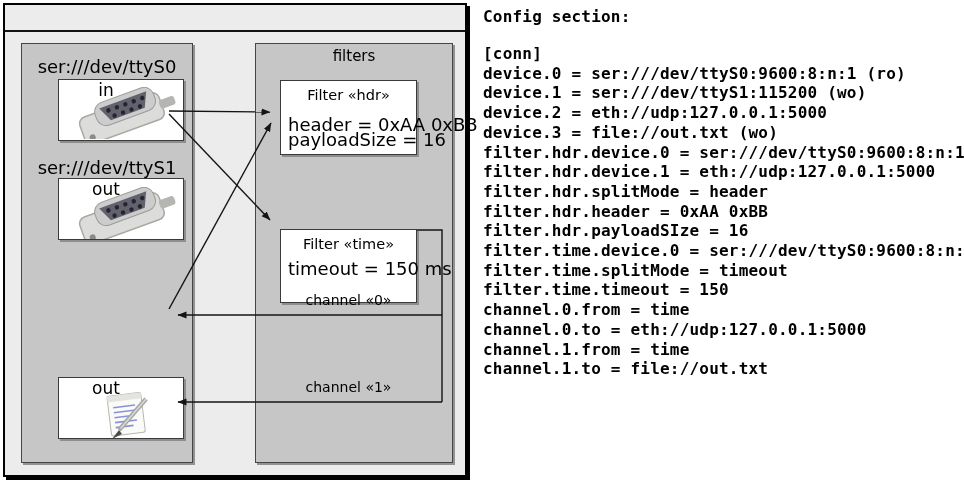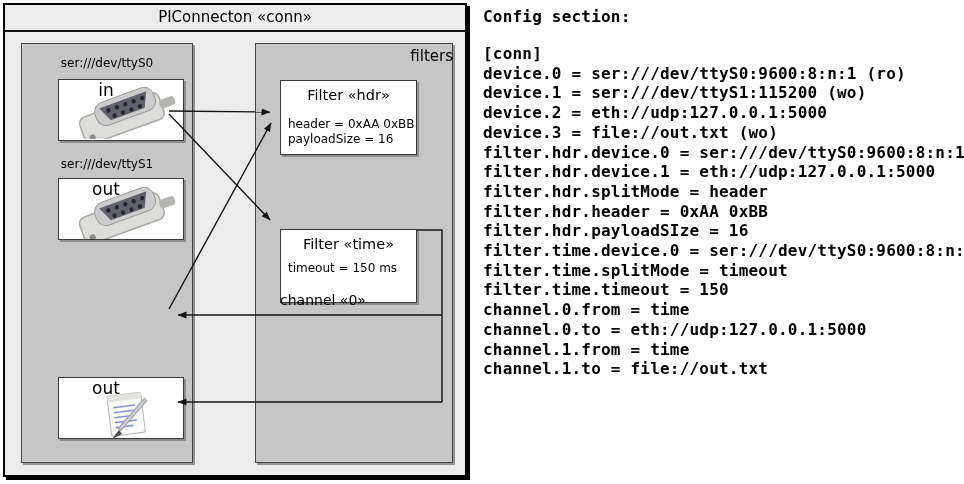--- a/index.html
+++ b/index.html
@@ -56,7 +56,6 @@
   <div class="diagram">
 
     <div class="outer-box"></div>
-    <div class="outer-title">PIConnecton «conn»</div>
     <div class="title-sep"></div>
 
     <div class="container devices-container"></div>

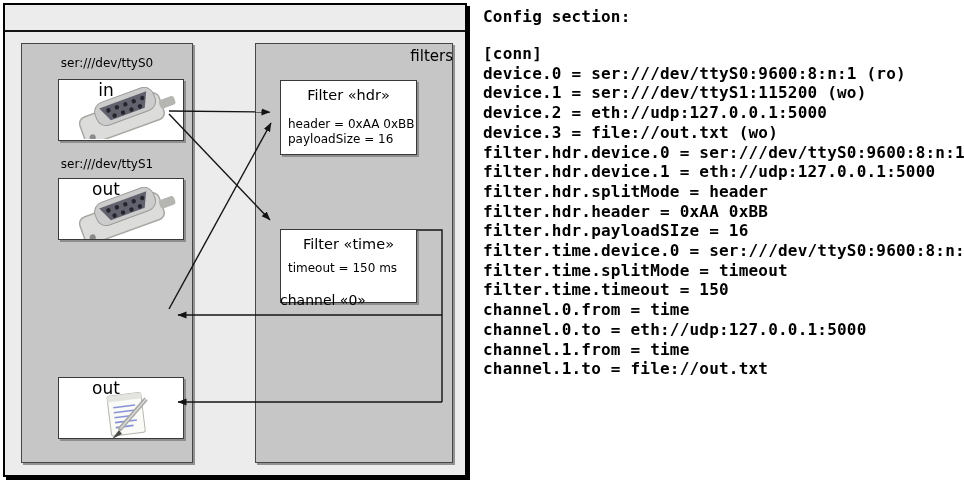--- a/index.html
+++ b/index.html
@@ -20,7 +20,7 @@
   .filters-title{position:absolute;left:255px;top:47px;width:198px;text-align:right;
                  font-size:15px;z-index:3;}
 
-  .dev-url{position:absolute;left:11px;width:192px;text-align:center;font-size:12px;z-index:3;white-space:nowrap;}
+  .dev-url{position:absolute;left:11px;width:192px;text-align:center;font-size:18px;z-index:3;white-space:nowrap;}
   .dev-box{position:absolute;left:43px;width:126px;height:62px;background:#fff;
            border:1px solid #3a3a3a;box-shadow:2px 2px 0 #8e8e8e;box-sizing:border-box;z-index:3;margin-left:15px;}
   .dev-mode{position:absolute;top:0px;left:0;width:100%;text-align:center;

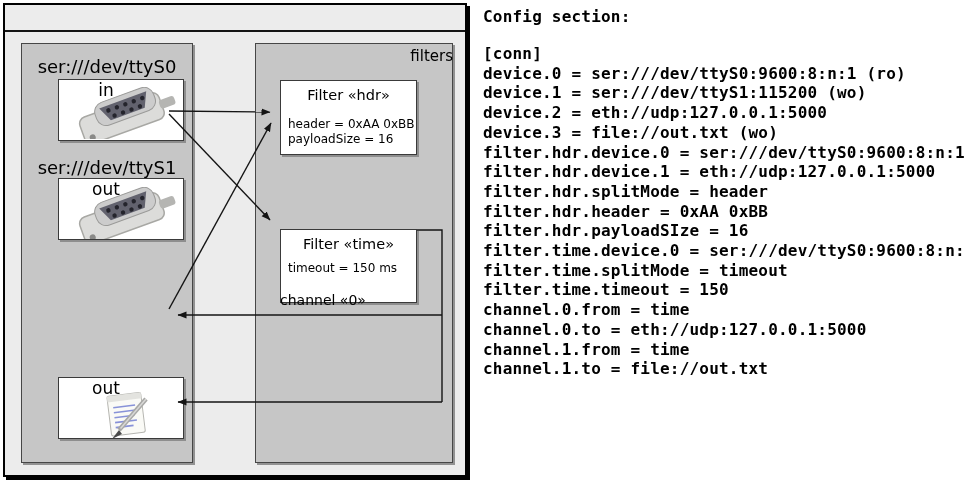--- a/index.html
+++ b/index.html
@@ -17,7 +17,7 @@
              border:1px solid #464646;box-shadow:2px 2px 0 #929292;box-sizing:border-box;z-index:2;}
   .devices-container{left:21px;width:172px;}
   .filters-container{left:255px;width:198px;}
-  .filters-title{position:absolute;left:255px;top:47px;width:198px;text-align:right;
+  .filters-title{position:absolute;left:255px;top:47px;width:198px;text-align:center;
                  font-size:15px;z-index:3;}
 
   .dev-url{position:absolute;left:11px;width:192px;text-align:center;font-size:18px;z-index:3;white-space:nowrap;}

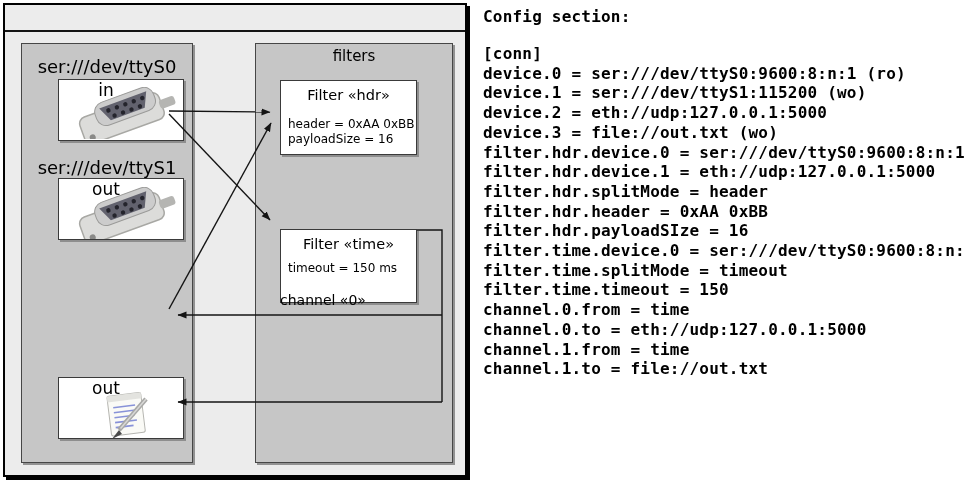--- a/index.html
+++ b/index.html
@@ -33,7 +33,7 @@
   .filter-hdr{top:80px;height:75px;}
   .filter-time{top:193px;height:74px;margin-top:36px;}
   .filter-title{position:absolute;top:6px;left:0;width:100%;text-align:center;font-size:14.5px;}
-  .filter-props{position:absolute;left:7px;font-size:12px;line-height:15px;white-space:nowrap;}
+  .filter-props{position:absolute;left:7px;font-size:18px;line-height:15px;white-space:nowrap;}
   .filter-hdr .filter-props{top:36px;}
   .filter-time .filter-props{top:31px;}
 

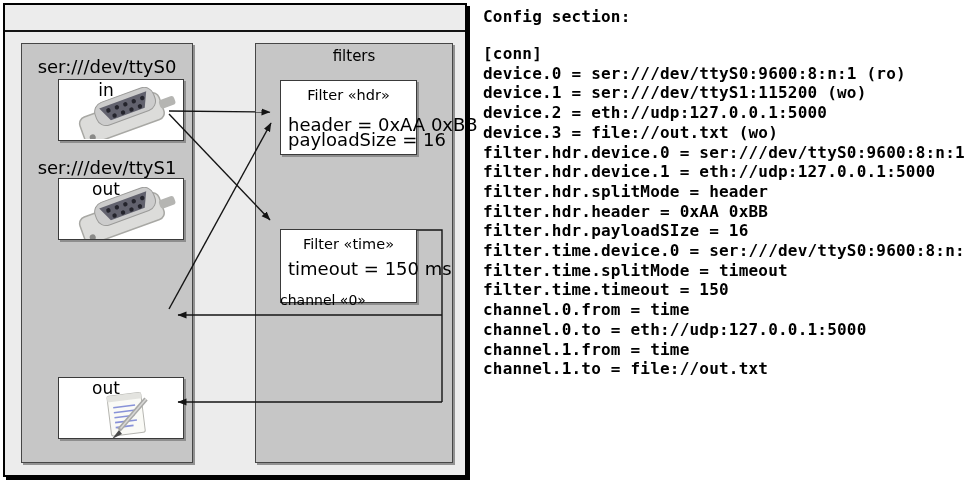--- a/index.html
+++ b/index.html
@@ -37,7 +37,7 @@
   .filter-hdr .filter-props{top:36px;}
   .filter-time .filter-props{top:31px;}
 
-  .chan-label{position:absolute;left:280px;width:137px;text-align:left;font-size:14px;z-index:3;white-space:nowrap;}
+  .chan-label{position:absolute;left:280px;width:137px;text-align:center;font-size:14px;z-index:3;white-space:nowrap;}
   .chan-0{top:292px;}
   .chan-1{top:379px;}
 

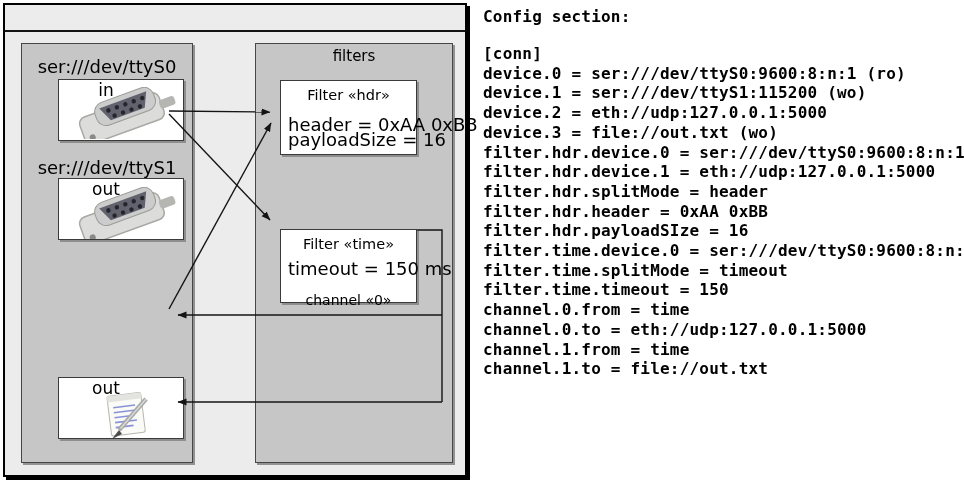--- a/index.html
+++ b/index.html
@@ -142,6 +142,7 @@
     </div>
 
     <div class="chan-label chan-0">channel «0»</div>
+    <div class="chan-label chan-1">channel «1»</div>
 
     <svg class="wires" viewBox="0 0 480 484">
       <defs>

